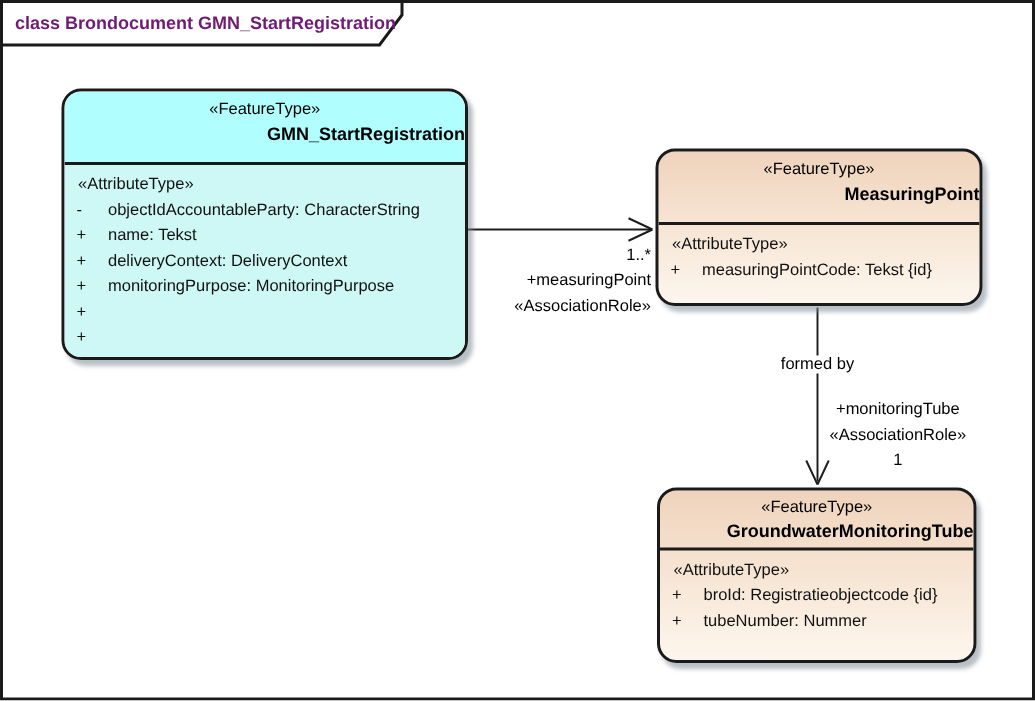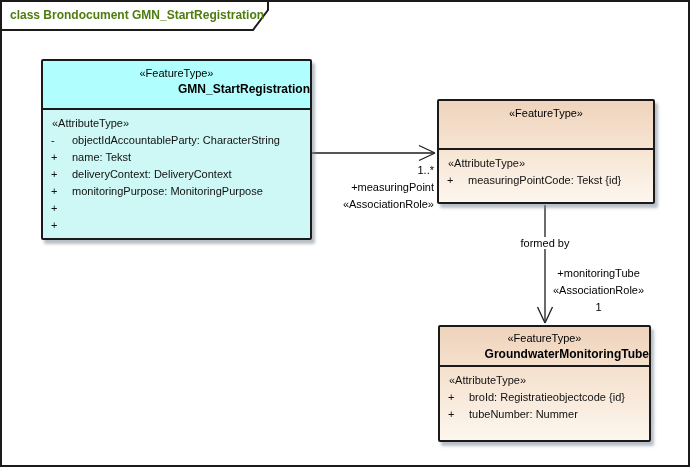--- a/index.html
+++ b/index.html
@@ -12,7 +12,7 @@
   .tab-shape{position:absolute;left:0;top:0;pointer-events:none;}
   .tab-label{
     position:absolute;left:8px;top:6px;width:250px;
-    font-size:12px;font-weight:bold;color:#4d7c0f;white-space:nowrap;
+    font-size:12px;font-weight:bold;color:#701a75;white-space:nowrap;
   }
   
   .uml-class{

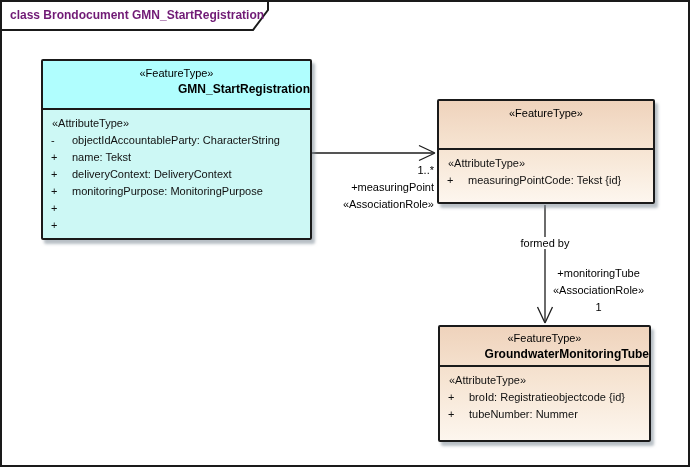--- a/index.html
+++ b/index.html
@@ -17,7 +17,7 @@
   
   .uml-class{
     position:absolute;box-sizing:border-box;border:2px solid #1a1a1a;
-    border-radius:2px;box-shadow:3px 4px 3px rgba(125,138,150,.55);
+    border-radius:13px;box-shadow:3px 4px 3px rgba(125,138,150,.55);
     overflow:hidden;
   }
   .cls-header{

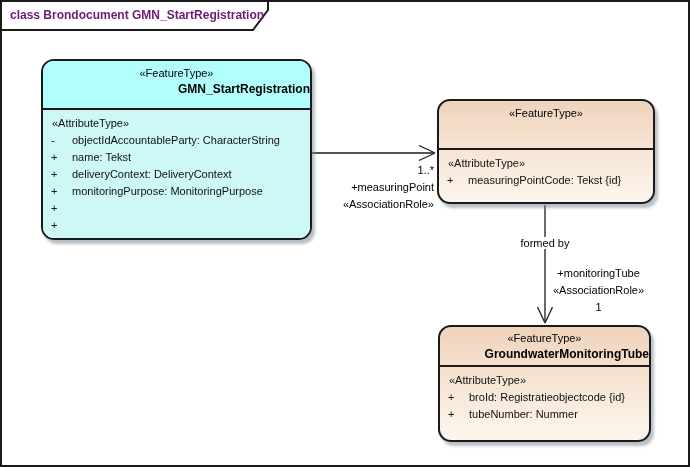--- a/index.html
+++ b/index.html
@@ -104,6 +104,7 @@
   <div class="uml-class peach" id="cls-mp">
     <div class="cls-header">
       <div class="stereotype">«FeatureType»</div>
+      <div class="cls-name">MeasuringPoint</div>
     </div>
     <div class="cls-body">
       <div class="attr-header">«AttributeType»</div>

